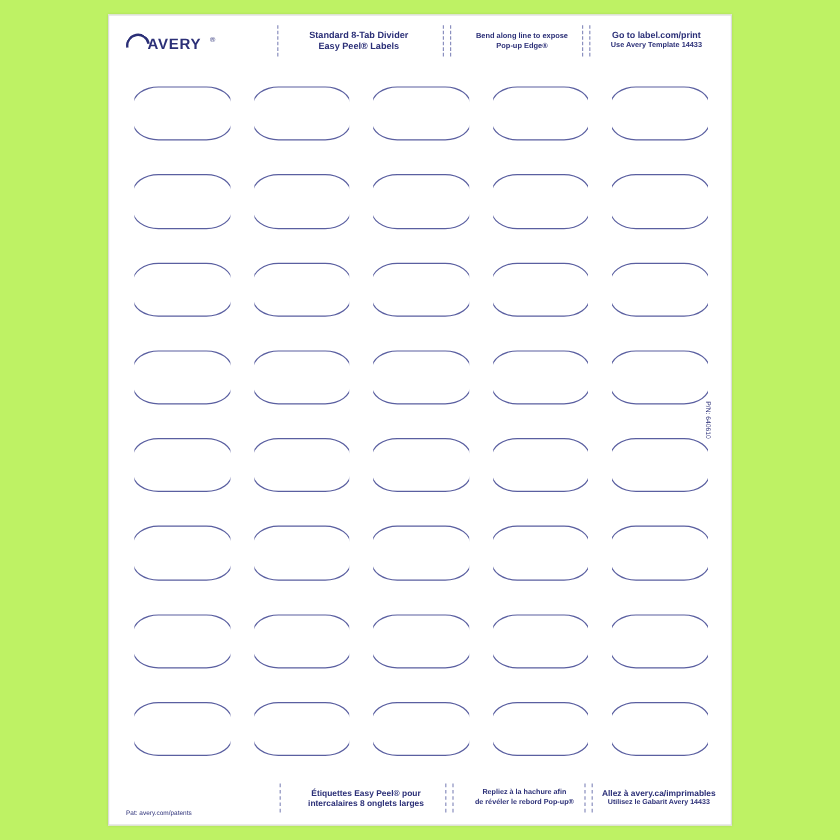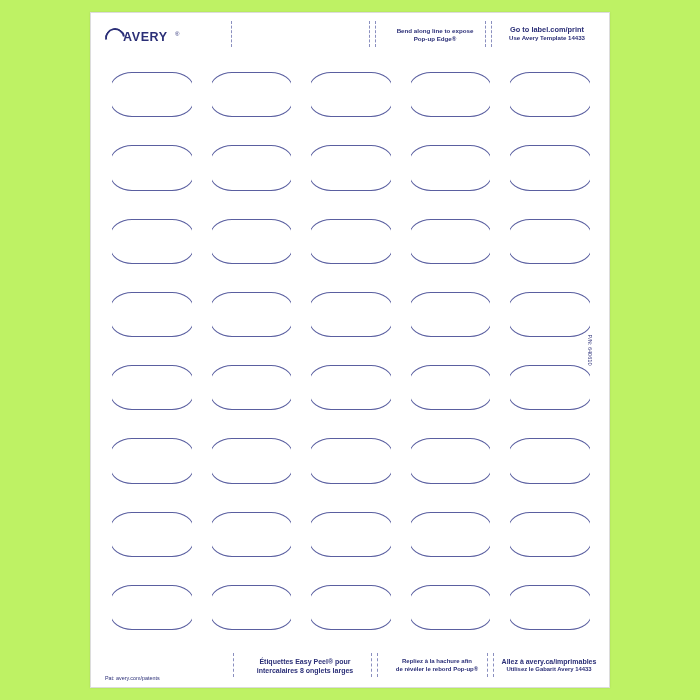--- a/index.html
+++ b/index.html
@@ -207,6 +207,10 @@
       <div class="vdash" style="left:394px; top:8px; height:26px;"></div>
       <div class="vdash" style="left:400px; top:8px; height:26px;"></div>
 
+      <div class="hdr-block b1">
+        <div>Standard 8-Tab Divider</div>
+        <div>Easy Peel® Labels</div>
+      </div>
 
       <div class="hdr-block b2">
         <div>Bend along line to expose</div>

